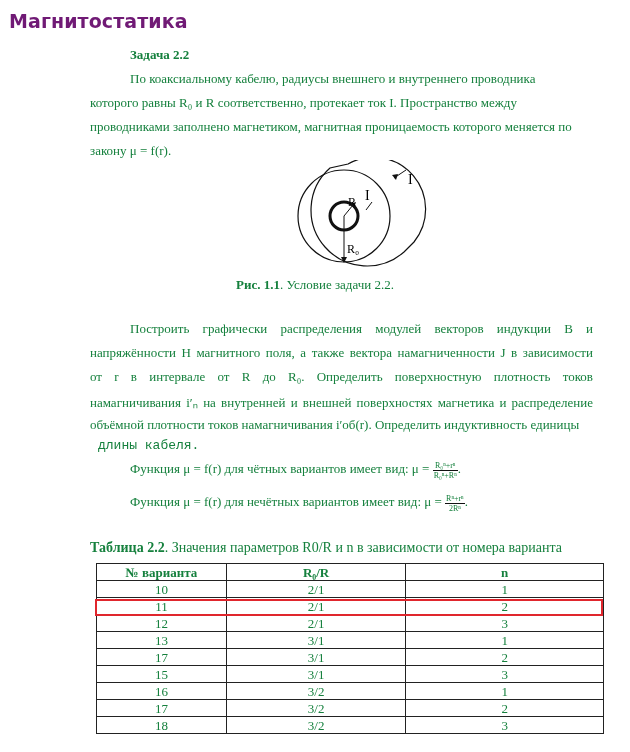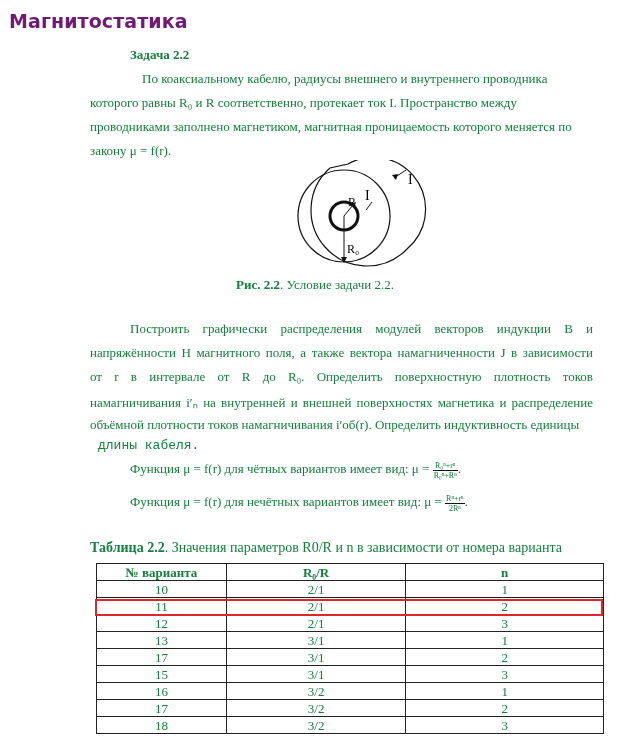--- a/index.html
+++ b/index.html
@@ -47,7 +47,7 @@
 <div class="doc">
   <div class="t b" style="left:130px; top:47px;">Задача 2.2</div>
 
-  <div class="t" style="left:130px; top:71px;margin-left:12px;">По коаксиальному кабелю, радиусы внешнего и внутреннего проводника</div>
+  <div class="t" style="left:130px; top:71px;">По коаксиальному кабелю, радиусы внешнего и внутреннего проводника</div>
   <div class="t" style="left:90px; top:95px;">которого равны R₀ и R соответственно, протекает ток I. Пространство между</div>
   <div class="t" style="left:90px; top:119px;">проводниками заполнено магнетиком, магнитная проницаемость которого меняется по</div>
   <div class="t" style="left:90px; top:143px;text-align:right;">закону μ = f(r).</div>

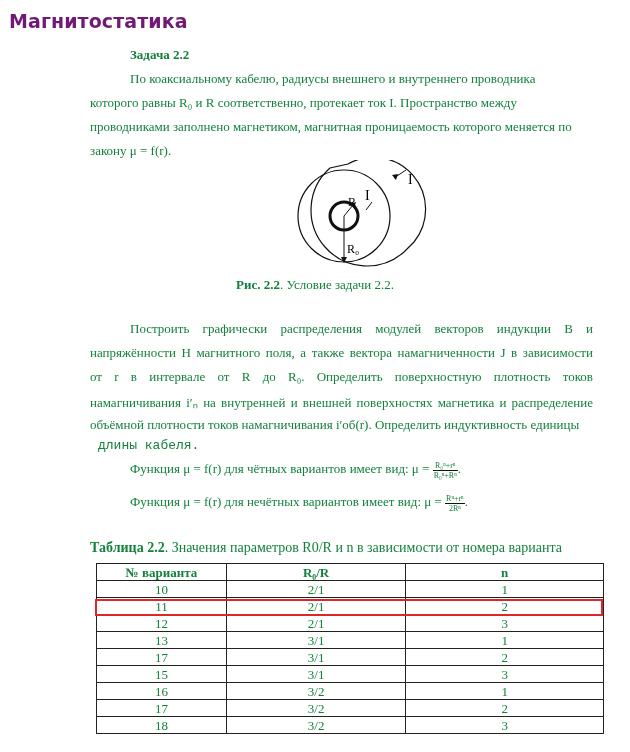--- a/index.html
+++ b/index.html
@@ -70,7 +70,7 @@
   </svg>
 
   <div class="caption">
-    <span class="b">Рис. 2.2</span><span>. Условие задачи 2.2.</span>
+    <span class="b">Рис. 1.1</span><span>. Условие задачи 2.2.</span>
   </div>
 
   <div class="t just" style="left:130px; top:321px; width:463px;">Построить графически распределения модулей векторов индукции B и</div>

